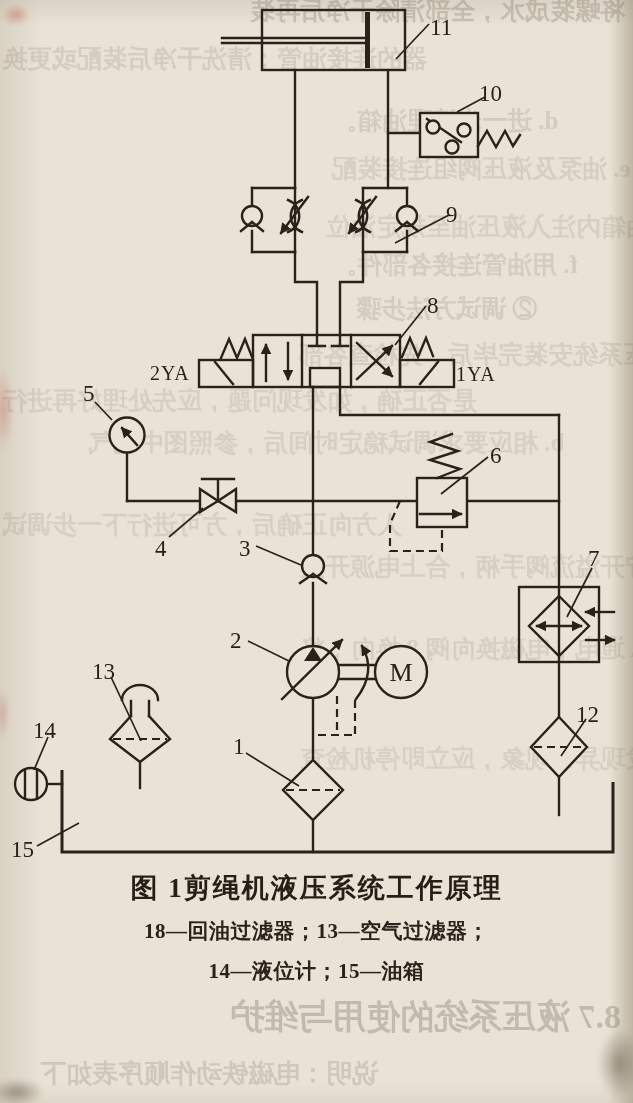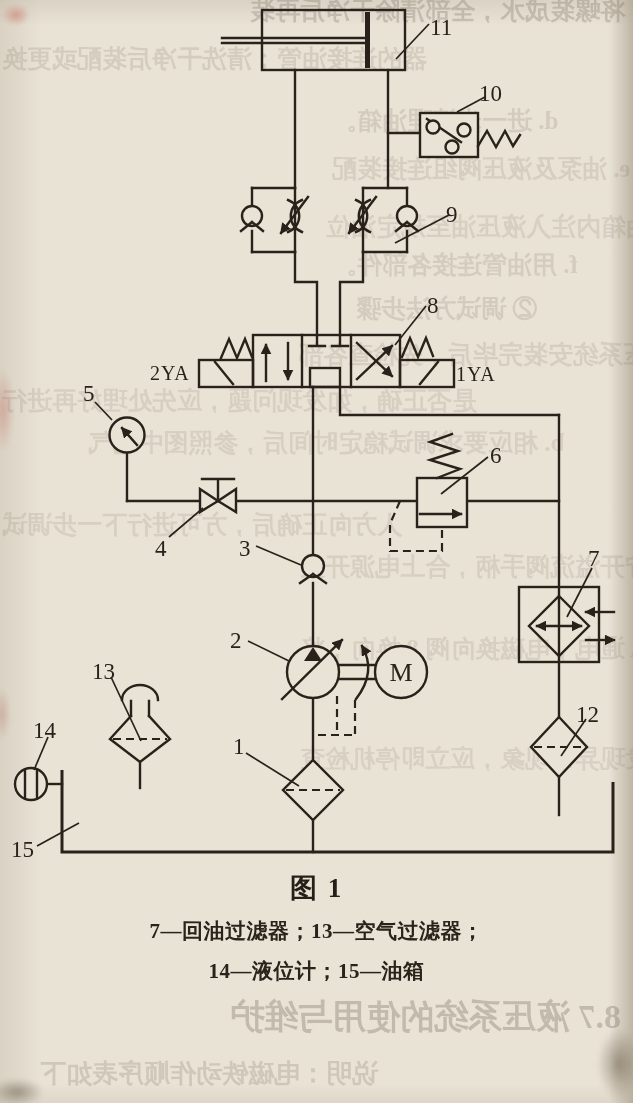--- a/index.html
+++ b/index.html
@@ -254,6 +254,7 @@
 
   <div class="caption">
     <span>图 1</span>
+    <span>剪绳机液压系统工作原理</span>
   </div>
 
   <div class="legend">

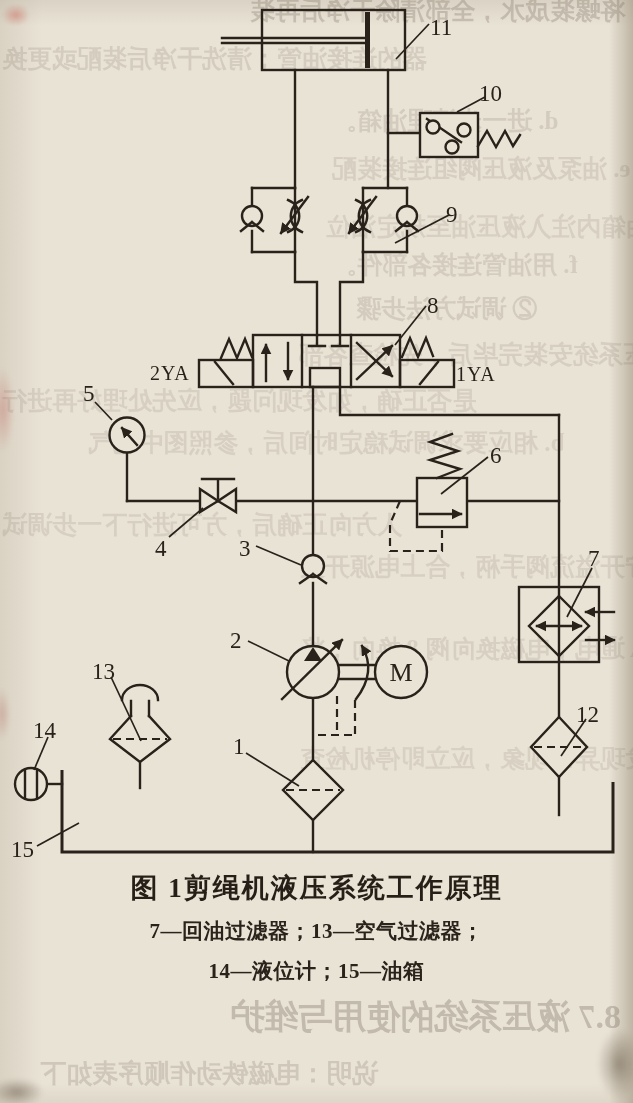--- a/index.html
+++ b/index.html
@@ -258,7 +258,7 @@
   </div>
 
   <div class="legend">
-    <div>7—回油过滤器；13—空气过滤器；</div>
+    <div>18—回油过滤器；13—空气过滤器；</div>
     <div>14—液位计；15—油箱</div>
   </div>
 

